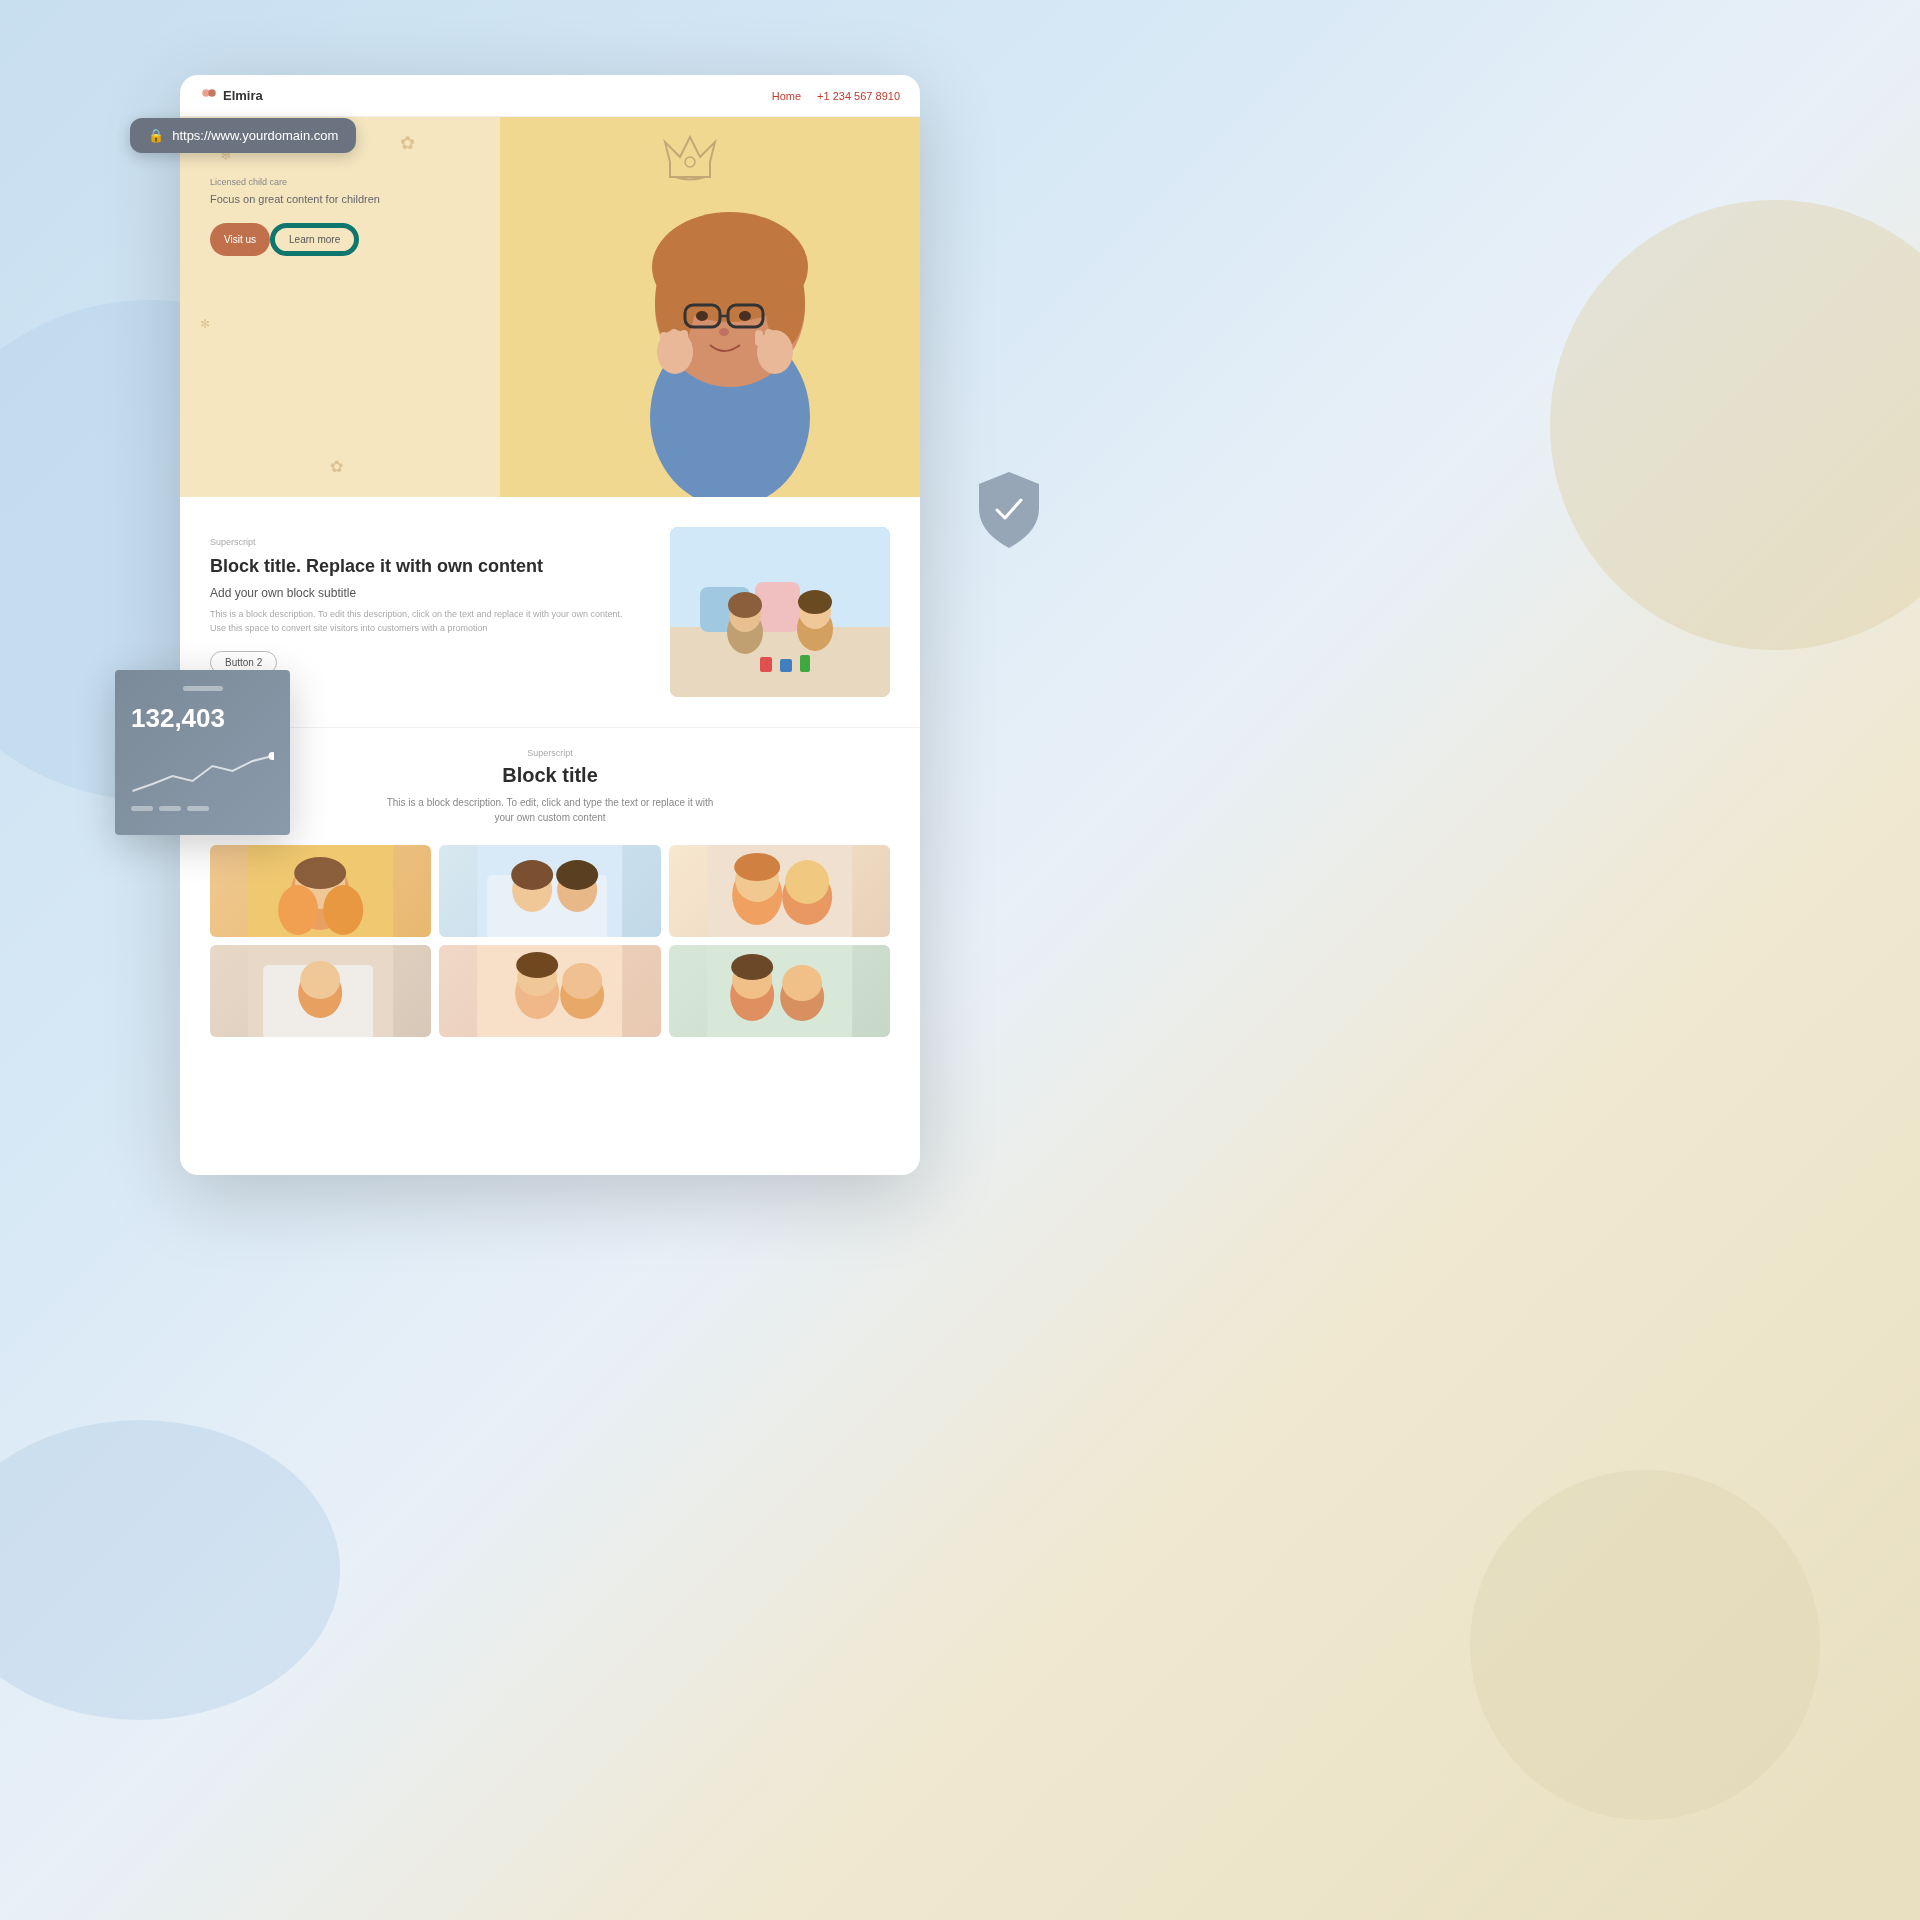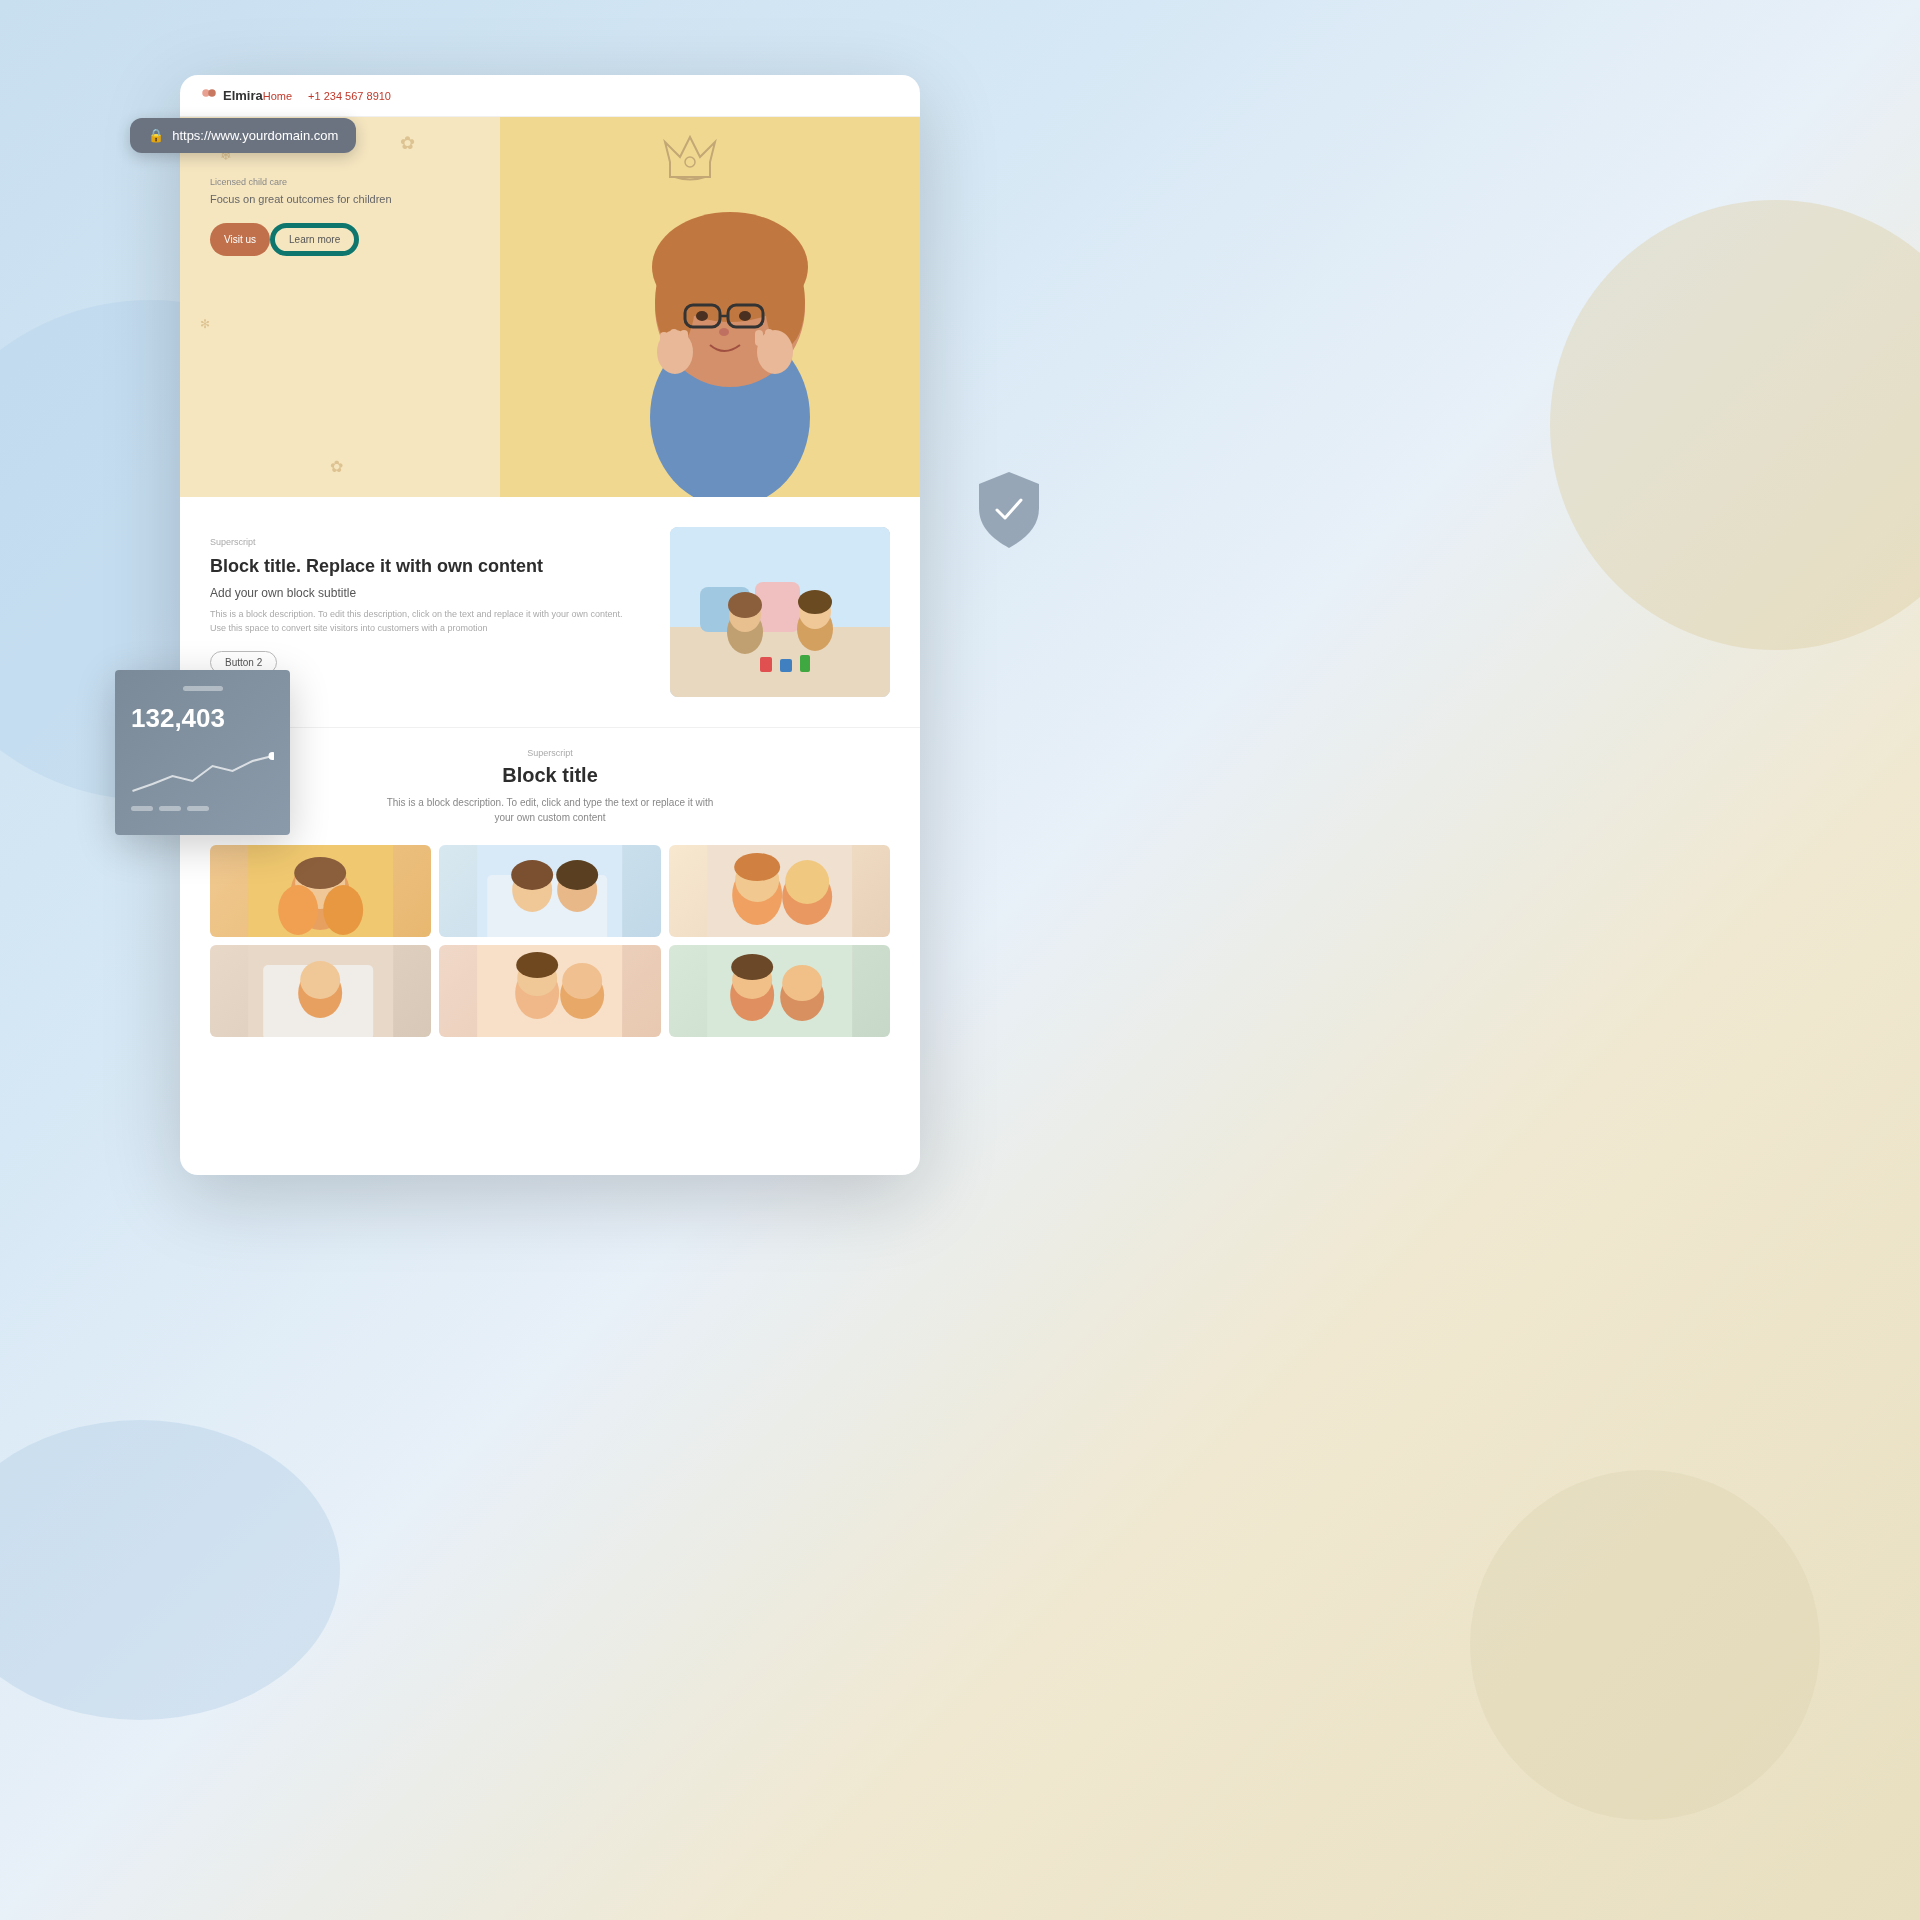--- a/index.html
+++ b/index.html
@@ -336,6 +336,7 @@
     .browser-header {
       display: flex;
       align-items: center;
+      justify-content: space-between;
       padding: 0 20px;
       height: 42px;
       border-bottom: 1px solid #f0f0f0;

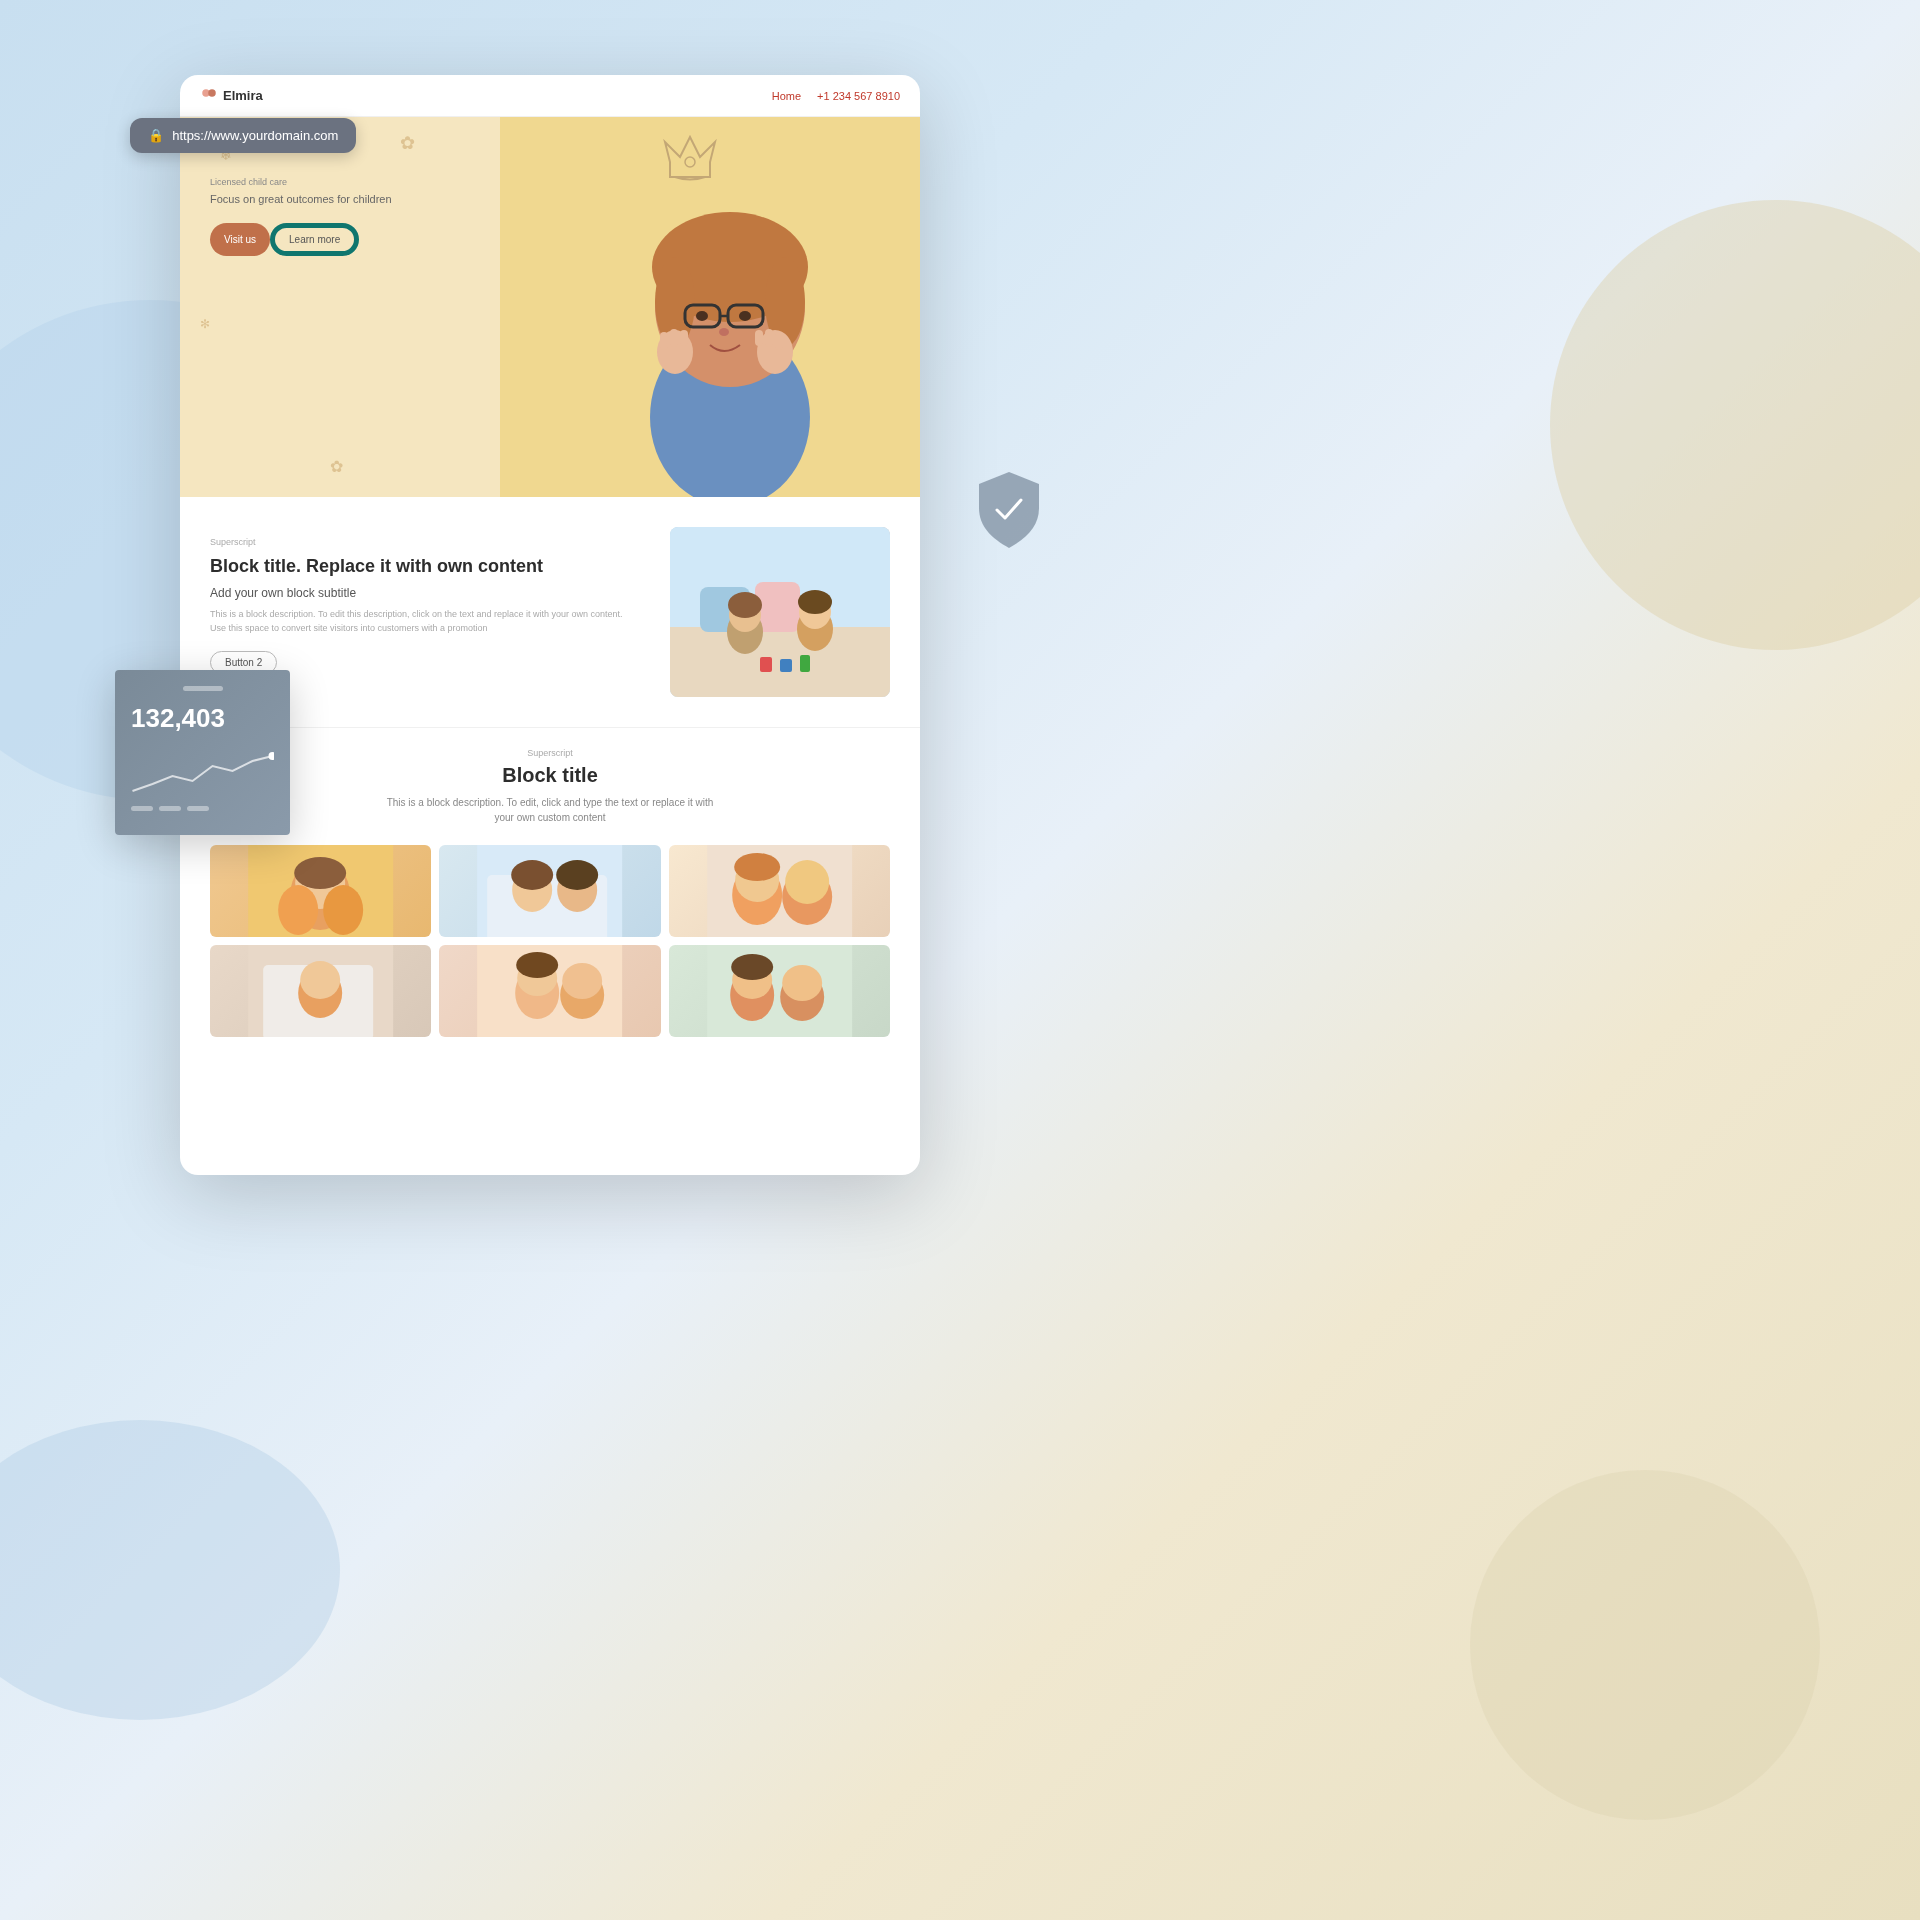--- a/index.html
+++ b/index.html
@@ -439,7 +439,7 @@
 
     <div class="hero-content">
       <div class="hero-superscript">Licensed child care</div>
-      <div class="hero-subtitle">Focus on great outcomes for children</div>
+      <div class="hero-subtitle">Focus on great content for children</div>
       <div class="hero-buttons">
         <button class="btn-visit">Visit us</button>
         <button class="btn-learn">Learn more</button>

